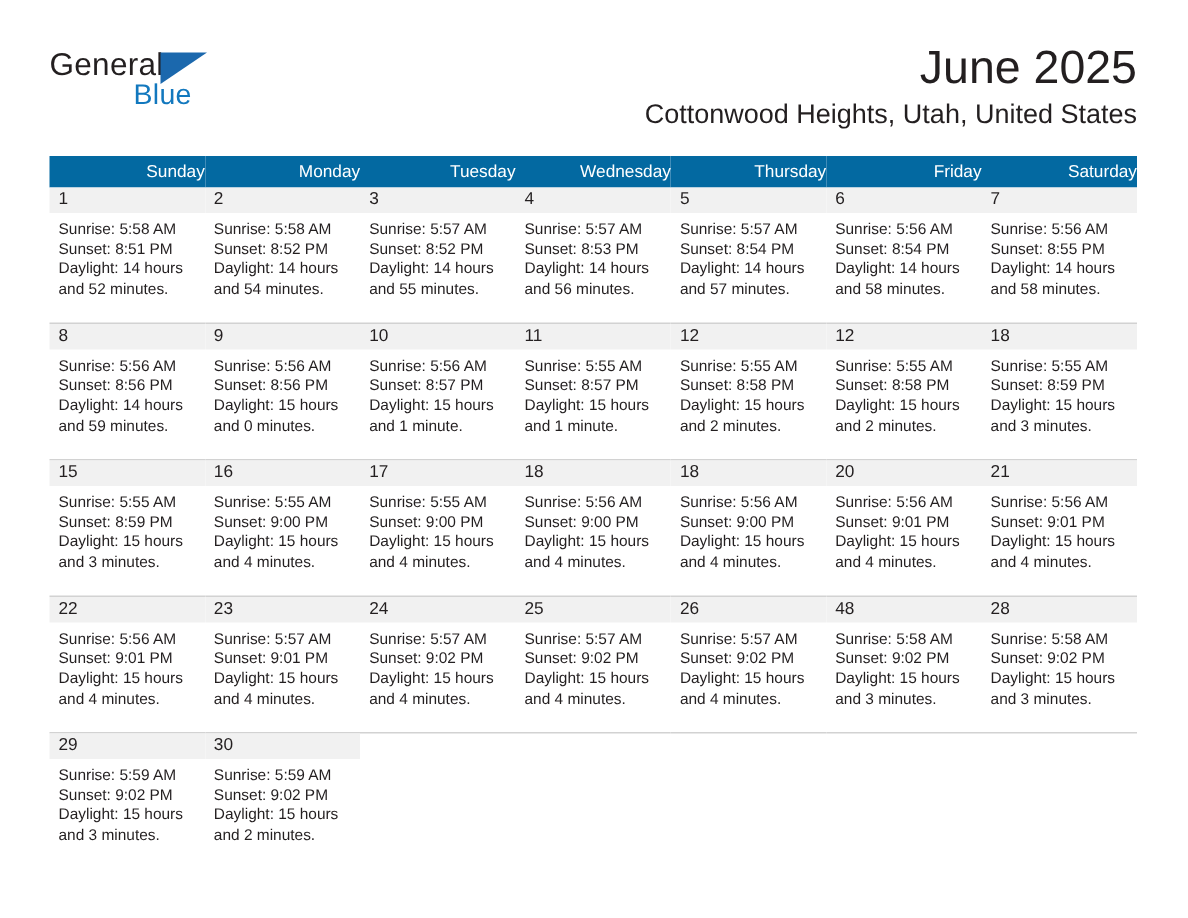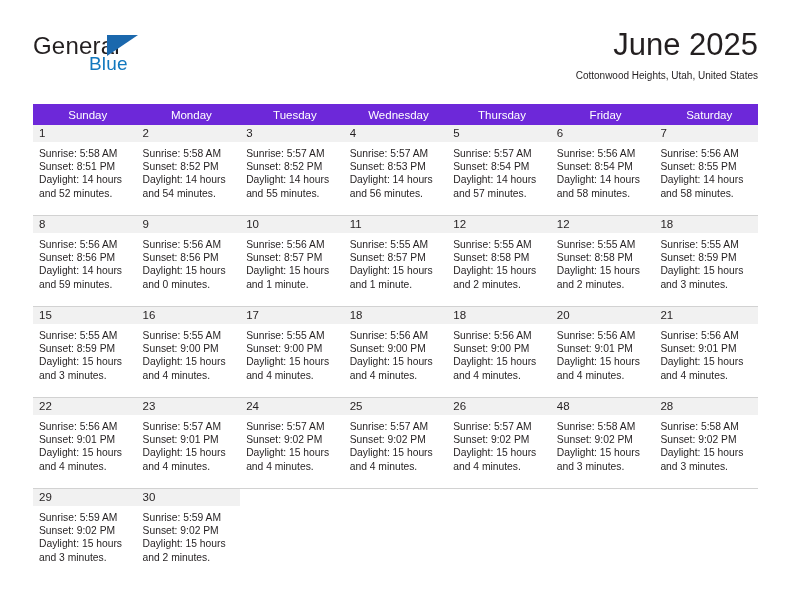--- a/index.html
+++ b/index.html
@@ -39,7 +39,7 @@
     position: absolute;
     left: 0;
     top: 0;
-    font-size: 24px;
+    font-size: 21px;
     letter-spacing: 0.2px;
     color: #231f20;
     font-family: "Liberation Sans", sans-serif;

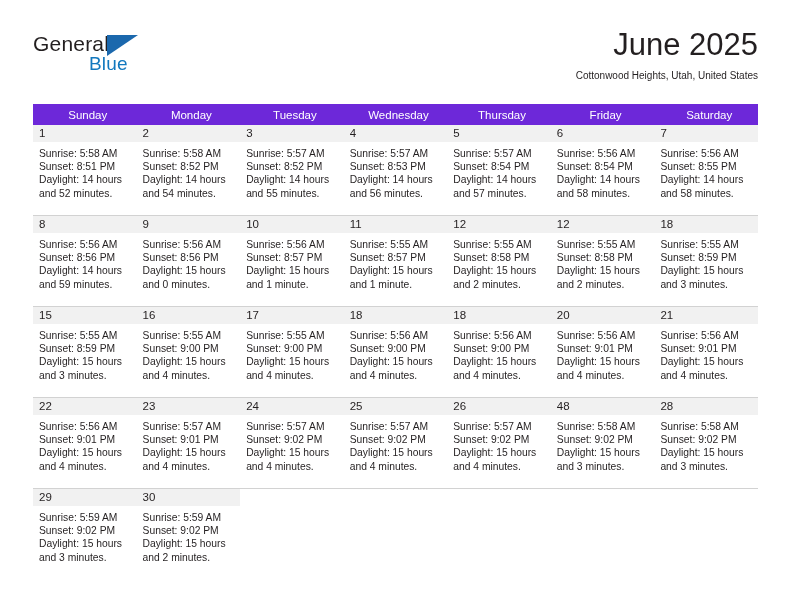--- a/index.html
+++ b/index.html
@@ -77,7 +77,7 @@
   }
   .cal-location {
     margin-top: 5px;
-    font-size: 10px;
+    font-size: 18px;
     color: #231f20;
     line-height: 18px;
     white-space: nowrap;

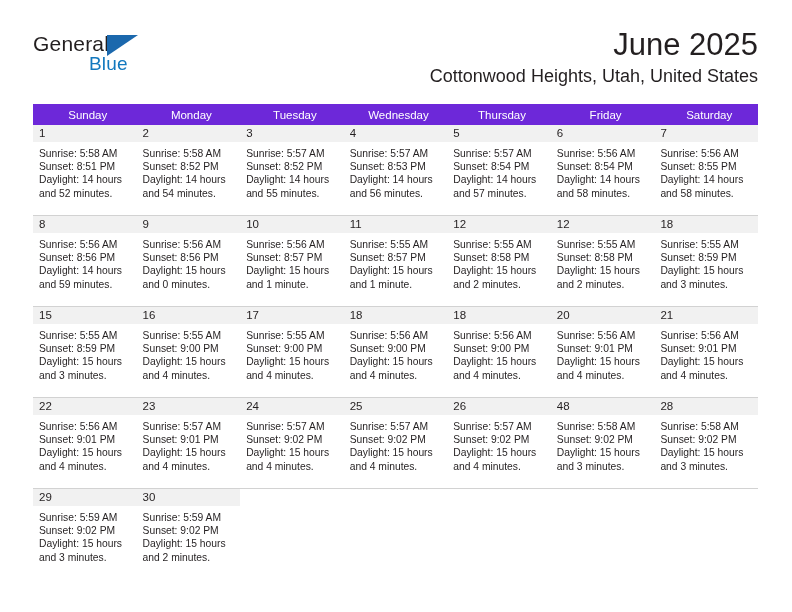--- a/index.html
+++ b/index.html
@@ -93,11 +93,11 @@
     table-layout: fixed;
   }
   .calendar th {
-    background: #6d28d9;
+    background: #0369a1;
     color: #ffffff;
     font-size: 11.5px;
     font-weight: normal;
-    text-align: center;
+    text-align: right;
     padding: 4px 0 4px 6px;
     height: 13px;
     border: none;

